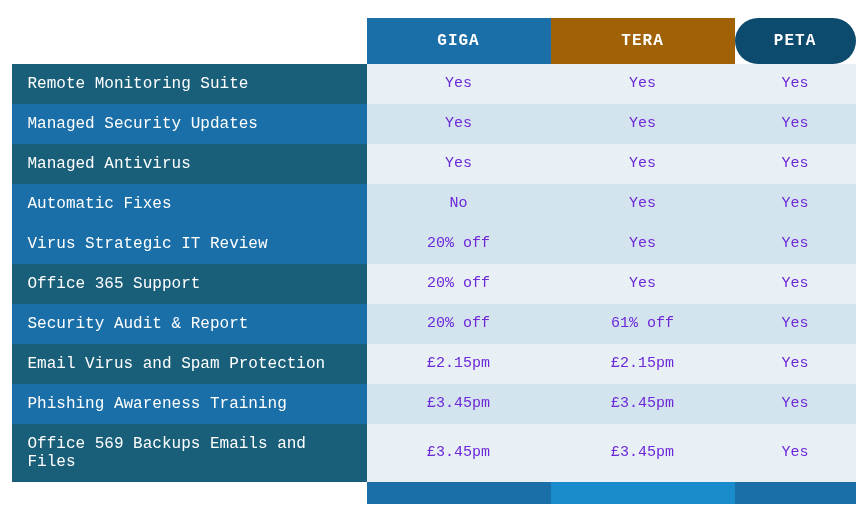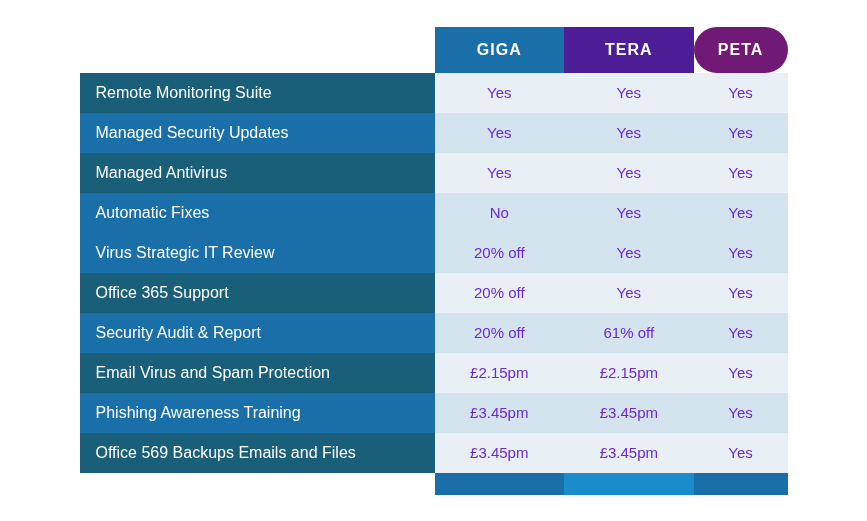--- a/index.html
+++ b/index.html
@@ -19,9 +19,10 @@
     }
 
     .comparison-table {
-      width: 708px;
+      width: 844px;
       border-collapse: collapse;
       font-size: 15px;
+      font-family: Liberation Mono, monospace;
     }
 
     .comparison-table thead tr th {

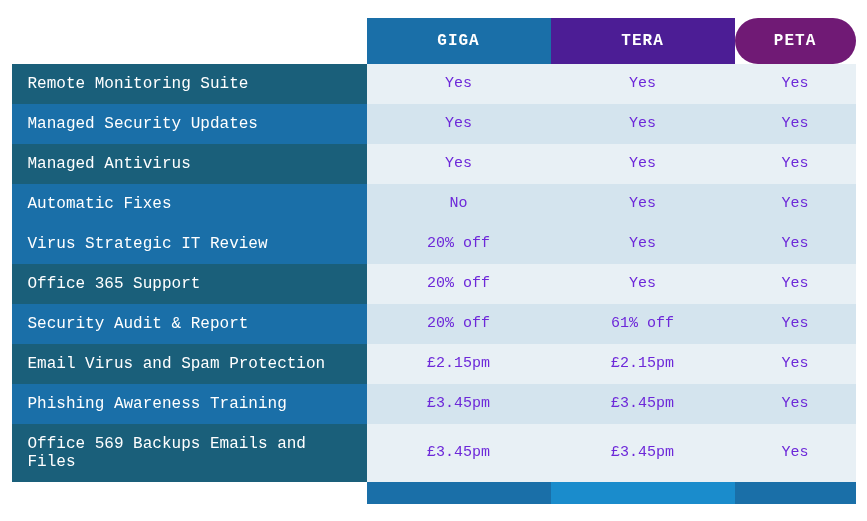--- a/index.html
+++ b/index.html
@@ -44,7 +44,7 @@
     }
 
     .th-tera {
-      background-color: #4c1d95;
+      background-color: #a16207;
     }
 
     .th-peta {

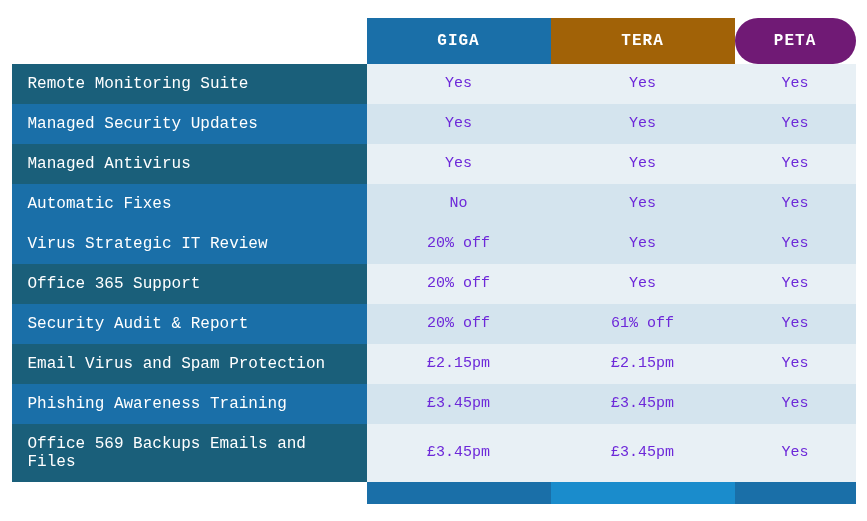--- a/index.html
+++ b/index.html
@@ -48,7 +48,7 @@
     }
 
     .th-peta {
-      background-color: #701a75;
+      background-color: #0c4a6e;
       border-radius: 23px;
     }
 

